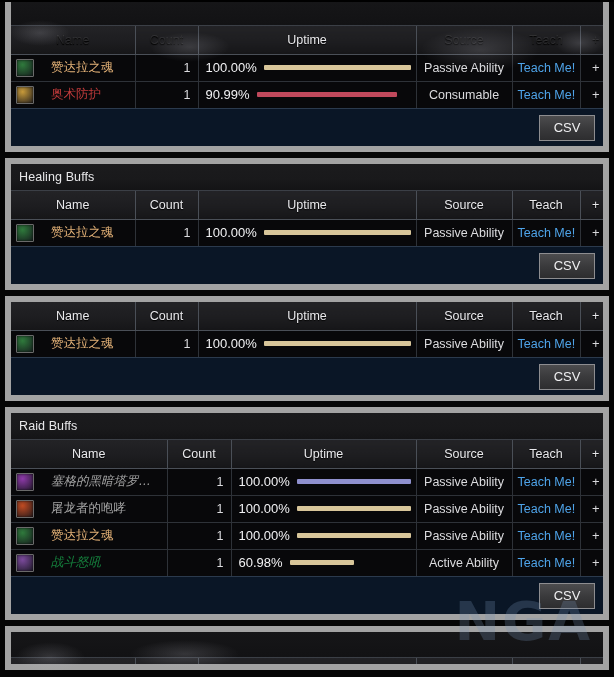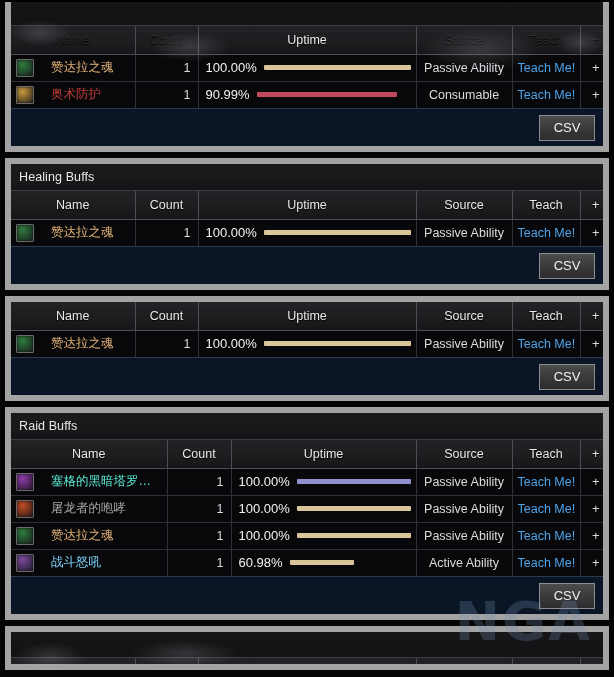--- a/index.html
+++ b/index.html
@@ -327,7 +327,7 @@
             <td class="c-name">
               <div class="namecell">
                 <span class="icon" style="background: radial-gradient(circle at 35% 30%, rgb(141, 58, 168), rgb(19, 19, 26) 110%);"></span>
-                <span class="nm" style="color: #5eead4;">塞格的黑暗塔罗…</span>
+                <span class="nm" style="color: #a3a3a3; font-style: italic;">塞格的黑暗塔罗…</span>
               </div>
             </td>
             <td class="c-count">1</td>

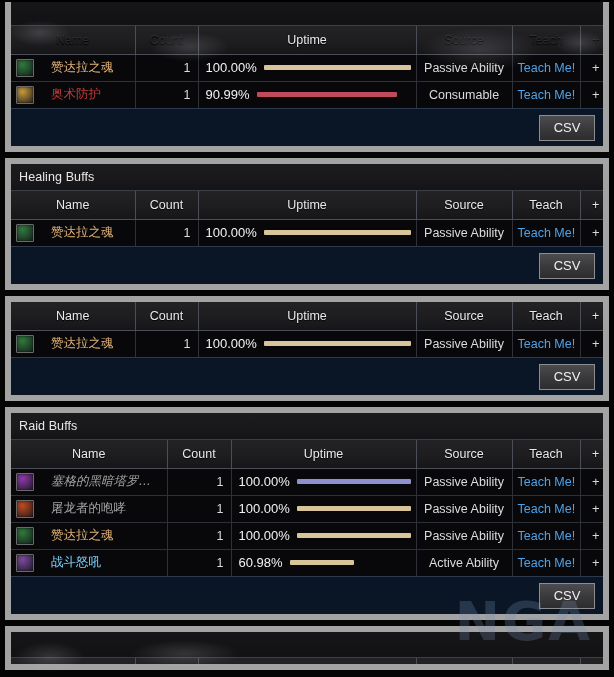--- a/index.html
+++ b/index.html
@@ -387,7 +387,7 @@
             <td class="c-name">
               <div class="namecell">
                 <span class="icon" style="background: radial-gradient(circle at 35% 30%, rgb(123, 74, 156), rgb(19, 19, 26) 110%);"></span>
-                <span class="nm" style="color: #7dd3fc;">战斗怒吼</span>
+                <span class="nm" style="color: #15803d; font-style: italic;">战斗怒吼</span>
               </div>
             </td>
             <td class="c-count">1</td>

